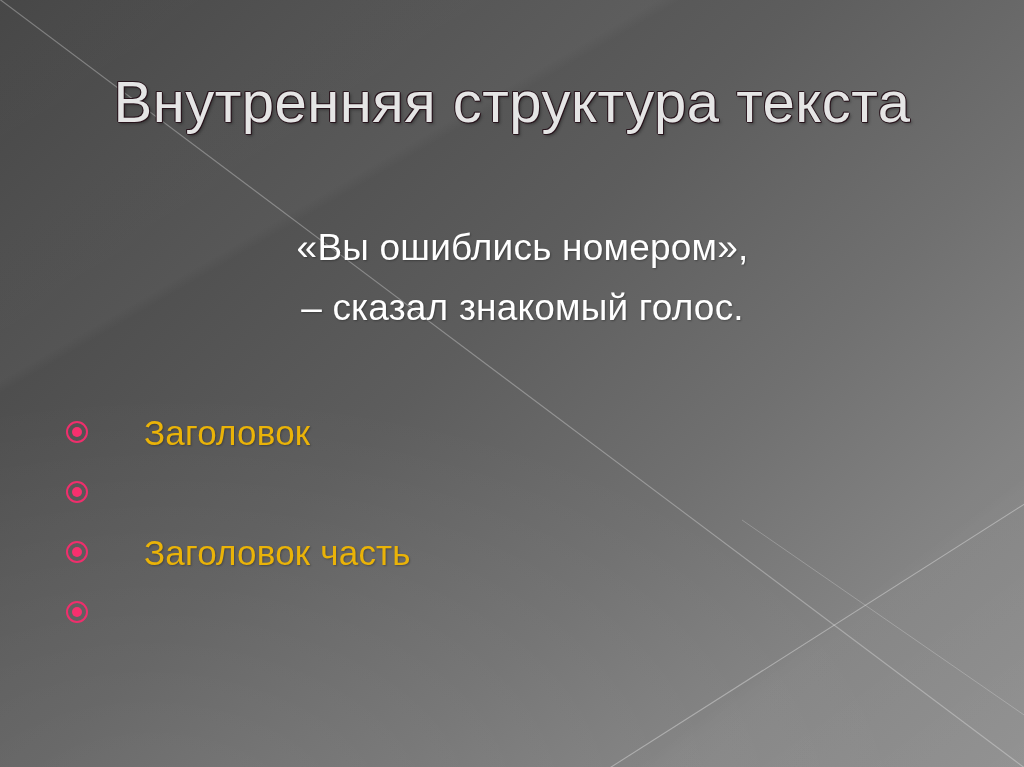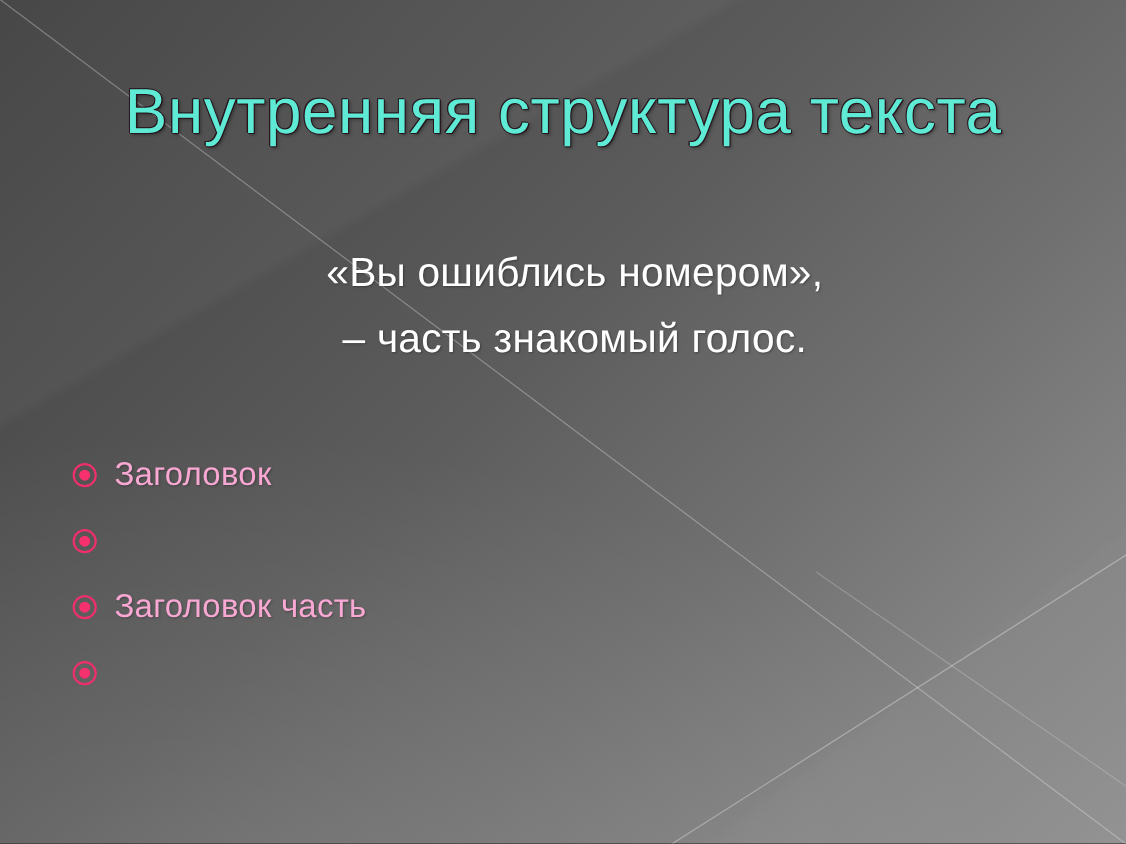--- a/index.html
+++ b/index.html
@@ -61,7 +61,7 @@
     font-size: 58px;
     font-weight: 400;
     letter-spacing: 0.5px;
-    color: #5eead4;
+    color: #e5e5e5;
     line-height: 1.05;
     text-shadow:
        1px  0px 0 rgba(40,20,28,0.85),

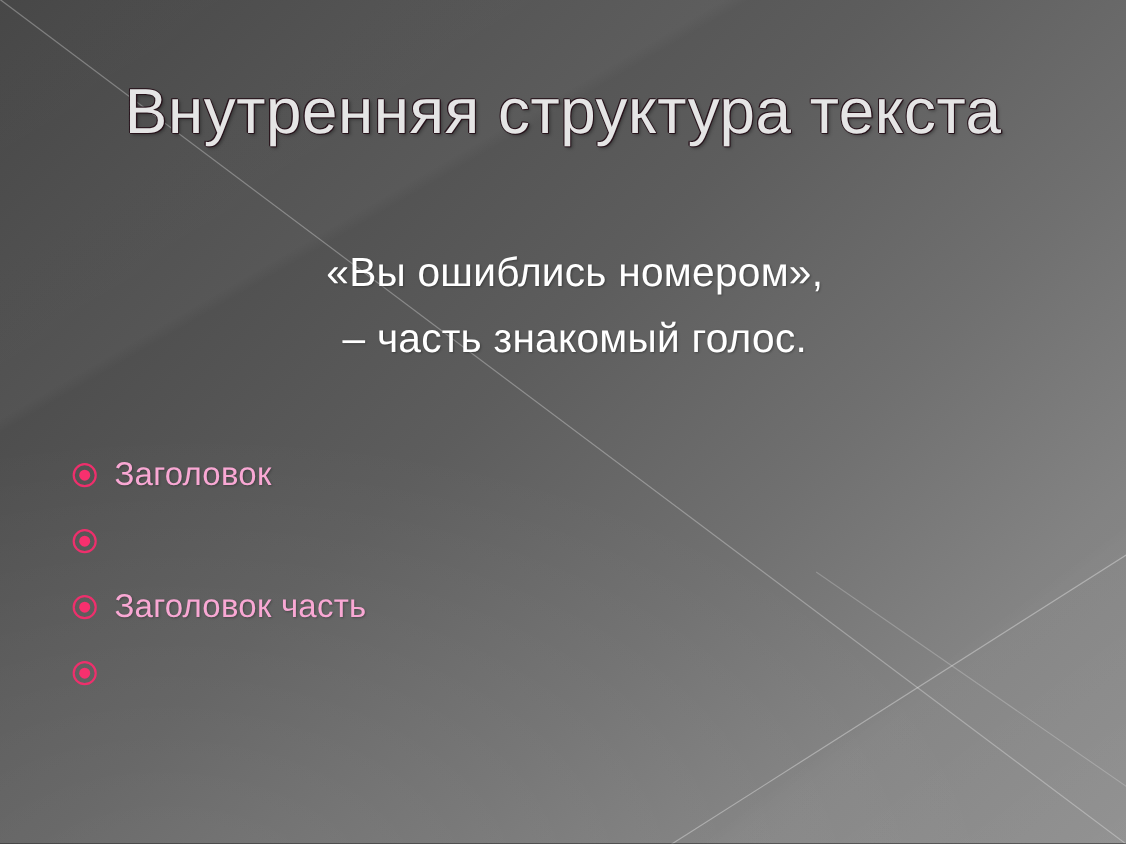--- a/index.html
+++ b/index.html
@@ -166,7 +166,7 @@
 
   <div class="subtitle-wrap">
     <span class="subtitle-line">«Вы ошиблись номером»,</span>
-    <span class="subtitle-line">– часть знакомый голос.</span>
+    <span class="subtitle-line">– сказал знакомый голос.</span>
   </div>
 
   <ul class="bullets">

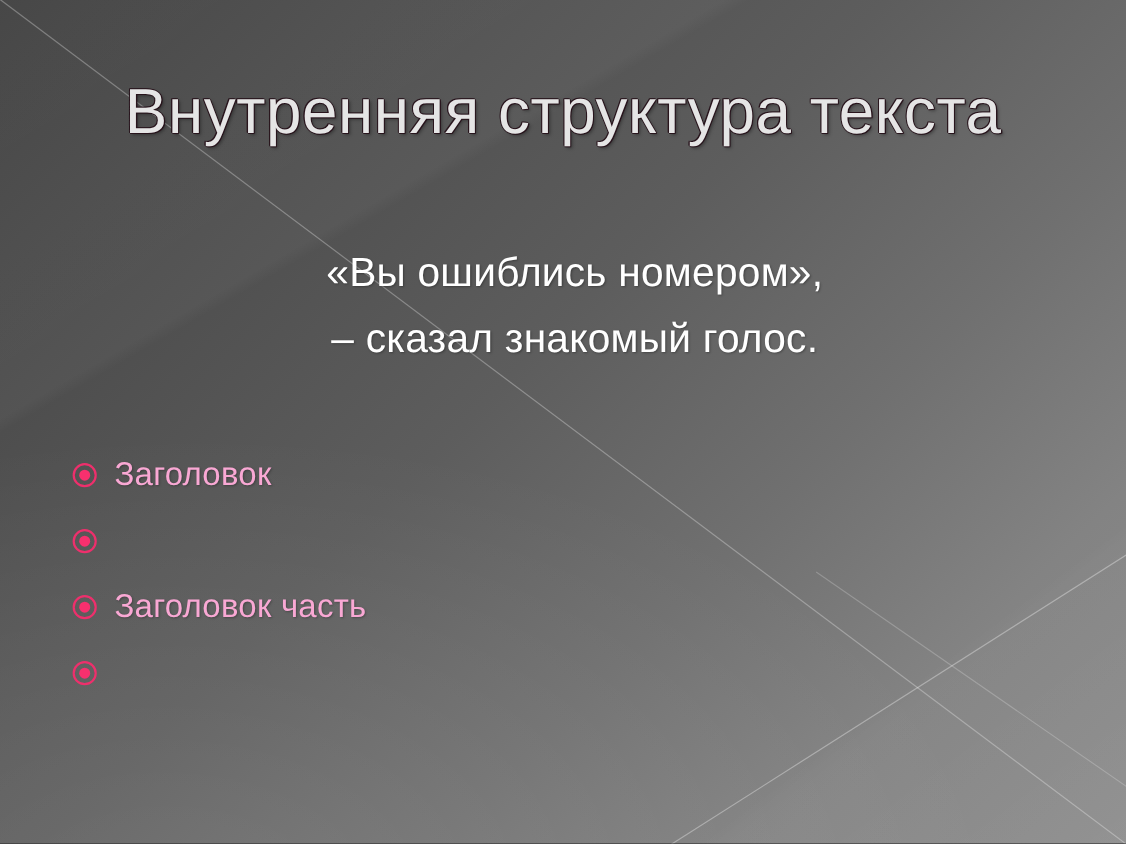--- a/index.html
+++ b/index.html
@@ -135,12 +135,13 @@
     border-radius: 50%;
   }
   .bullet-label {
-    font-size: 30px;
+    font-size: 35px;
     font-weight: 400;
-    color: #f9a8d4;
+    color: #eab308;
     letter-spacing: 0.2px;
     line-height: 1;
     text-shadow: 1px 1px 2px rgba(0,0,0,0.28);
+    margin-left: 40px;
   }
 </style>
 </head>

